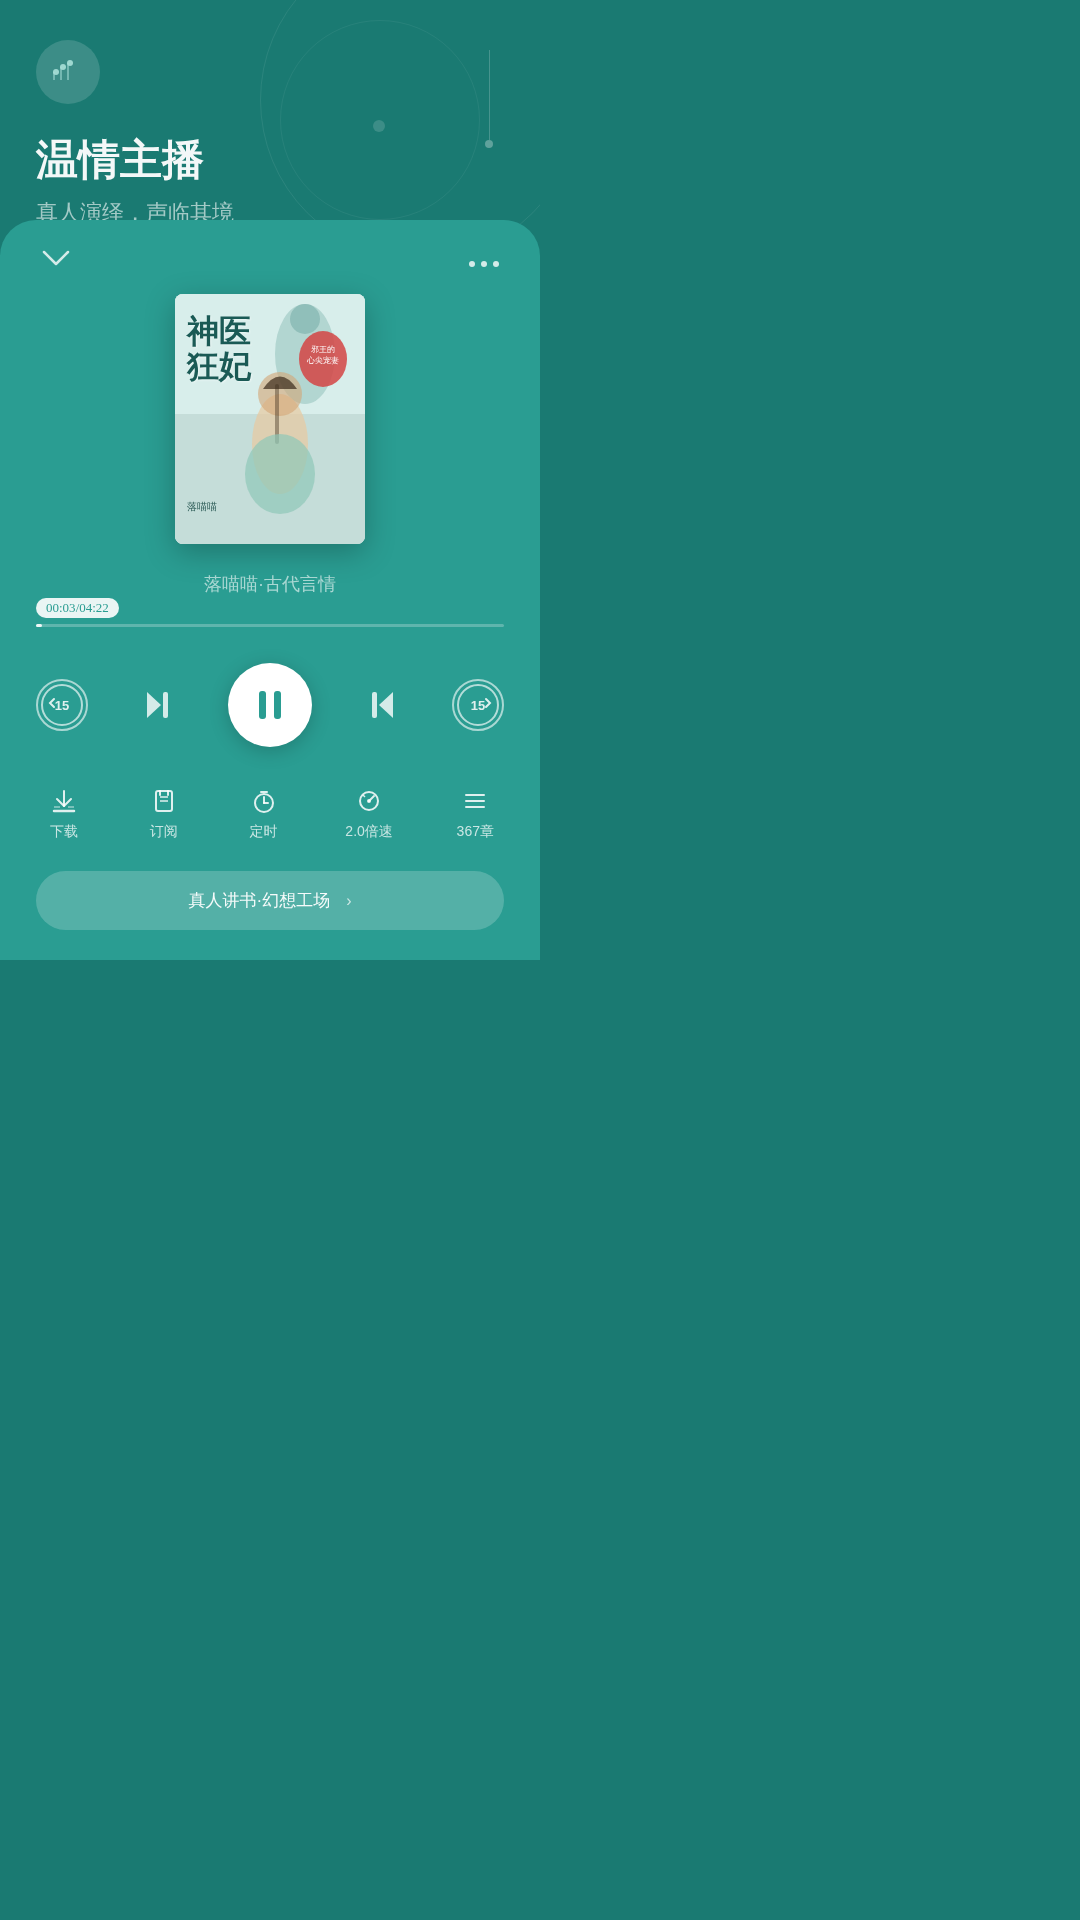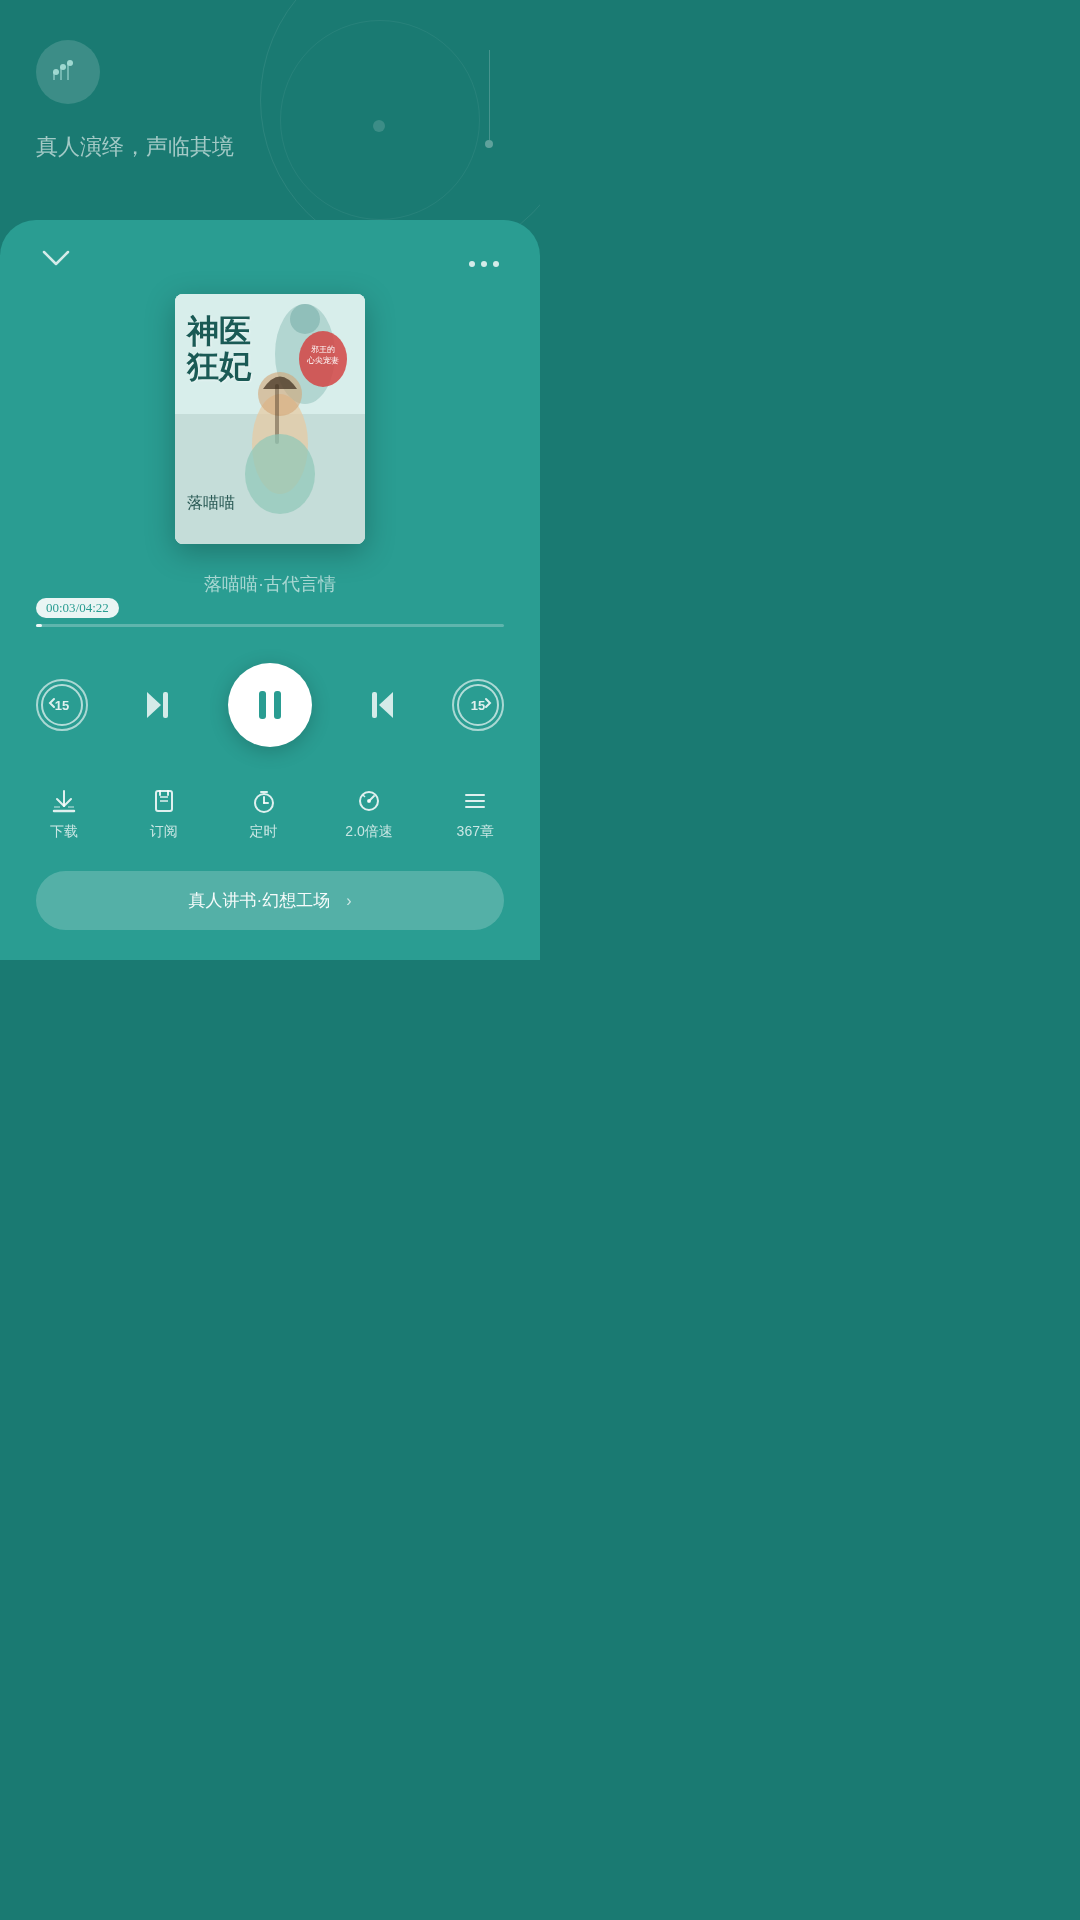--- a/index.html
+++ b/index.html
@@ -365,6 +365,7 @@
       <line x1="18" y1="22" x2="18" y2="5" stroke="rgba(168,224,216,0.7)" stroke-width="1.5"></line>
     </svg>
   </div>
+  <div class="main-title">温情主播</div>
   <div class="sub-title">真人演绎，声临其境</div>
 </div>
 

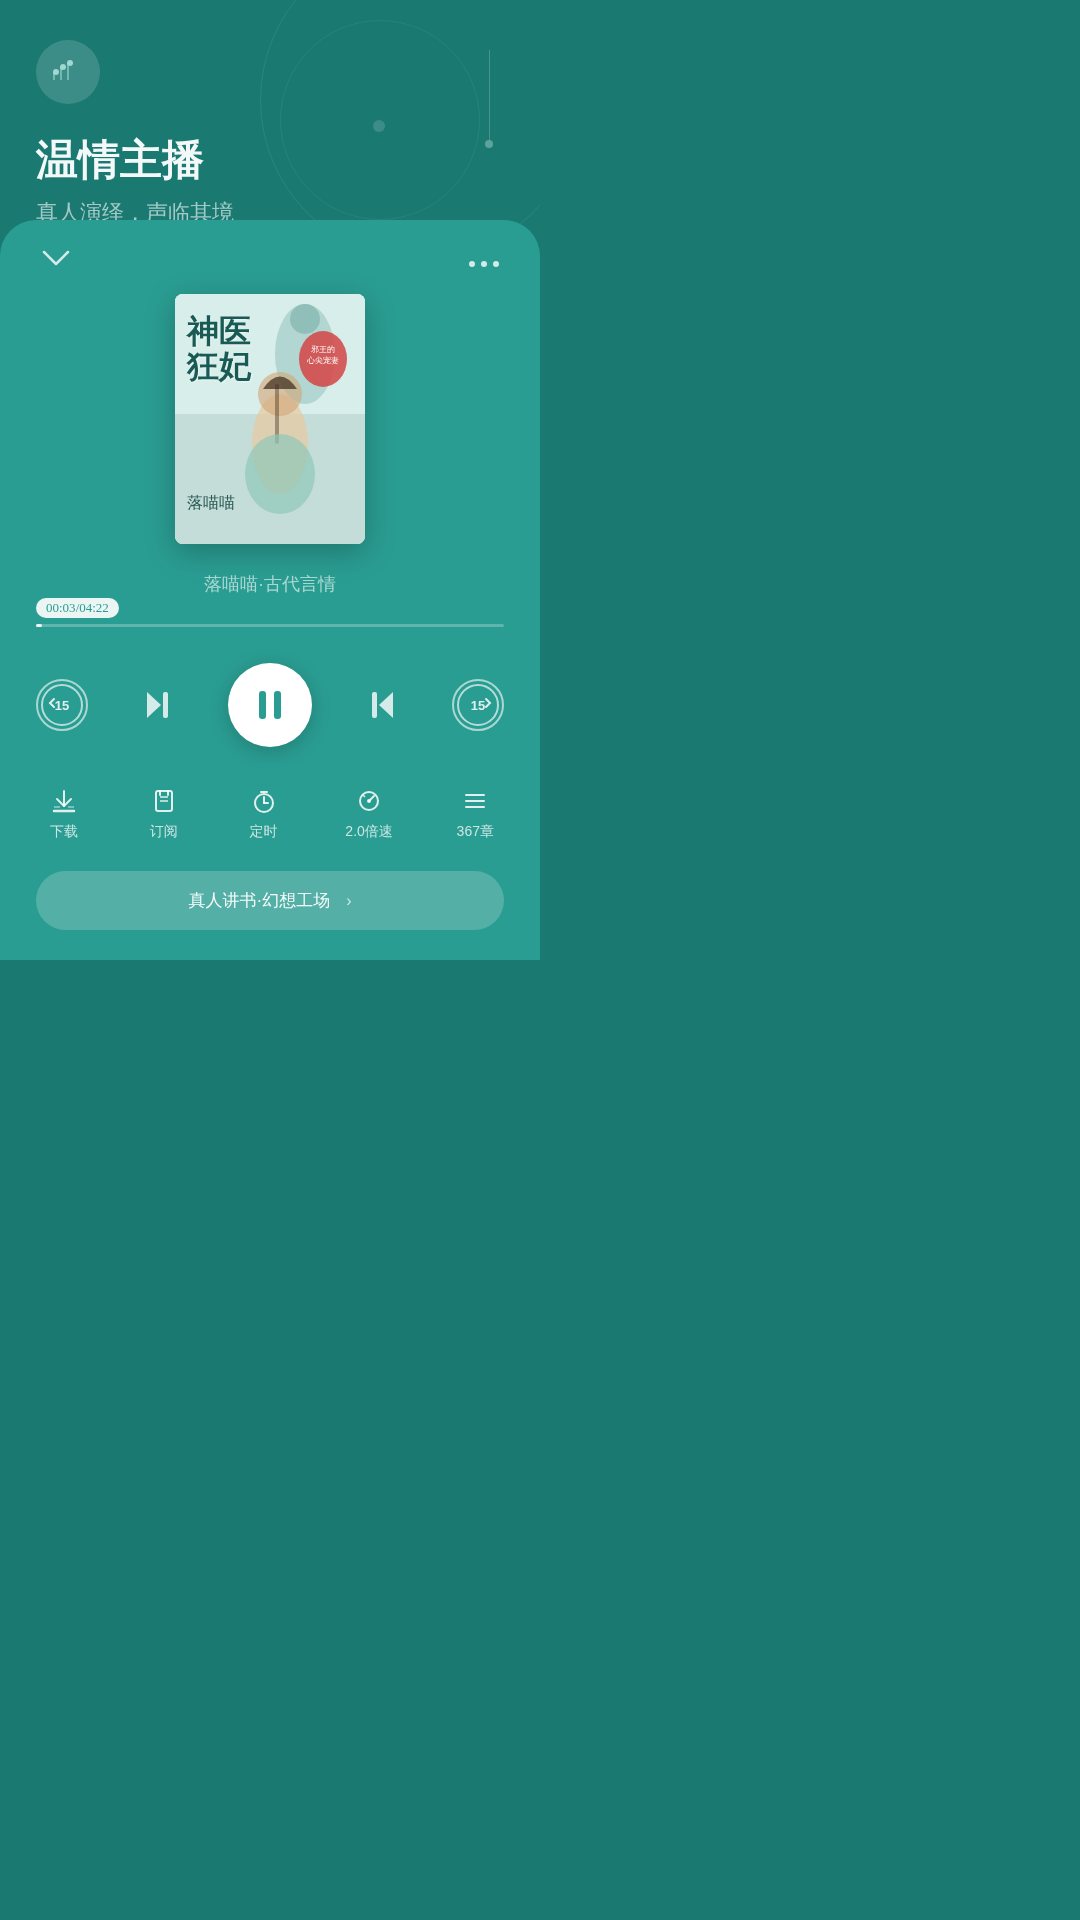--- a/index.html
+++ b/index.html
@@ -413,7 +413,7 @@
         <div style="font-size:32px;font-weight:900;color:#1a5a55;line-height:1.1;font-family:'PingFang SC',sans-serif;text-shadow:1px 1px 2px rgba(255,255,255,0.5);">神医</div>
         <div style="font-size:32px;font-weight:900;color:#1a5a55;line-height:1.1;font-family:'PingFang SC',sans-serif;text-shadow:1px 1px 2px rgba(255,255,255,0.5);">狂妃</div>
       </div>
-      <div style="position:absolute;bottom:30px;left:12px;font-size:16px;color:#2a5a55;z-index:2;">落喵喵</div>
+      <div style="position:absolute;bottom:30px;left:12px;font-size:10px;color:#2a5a55;z-index:2;">落喵喵</div>
     </div>
   </div>
 

